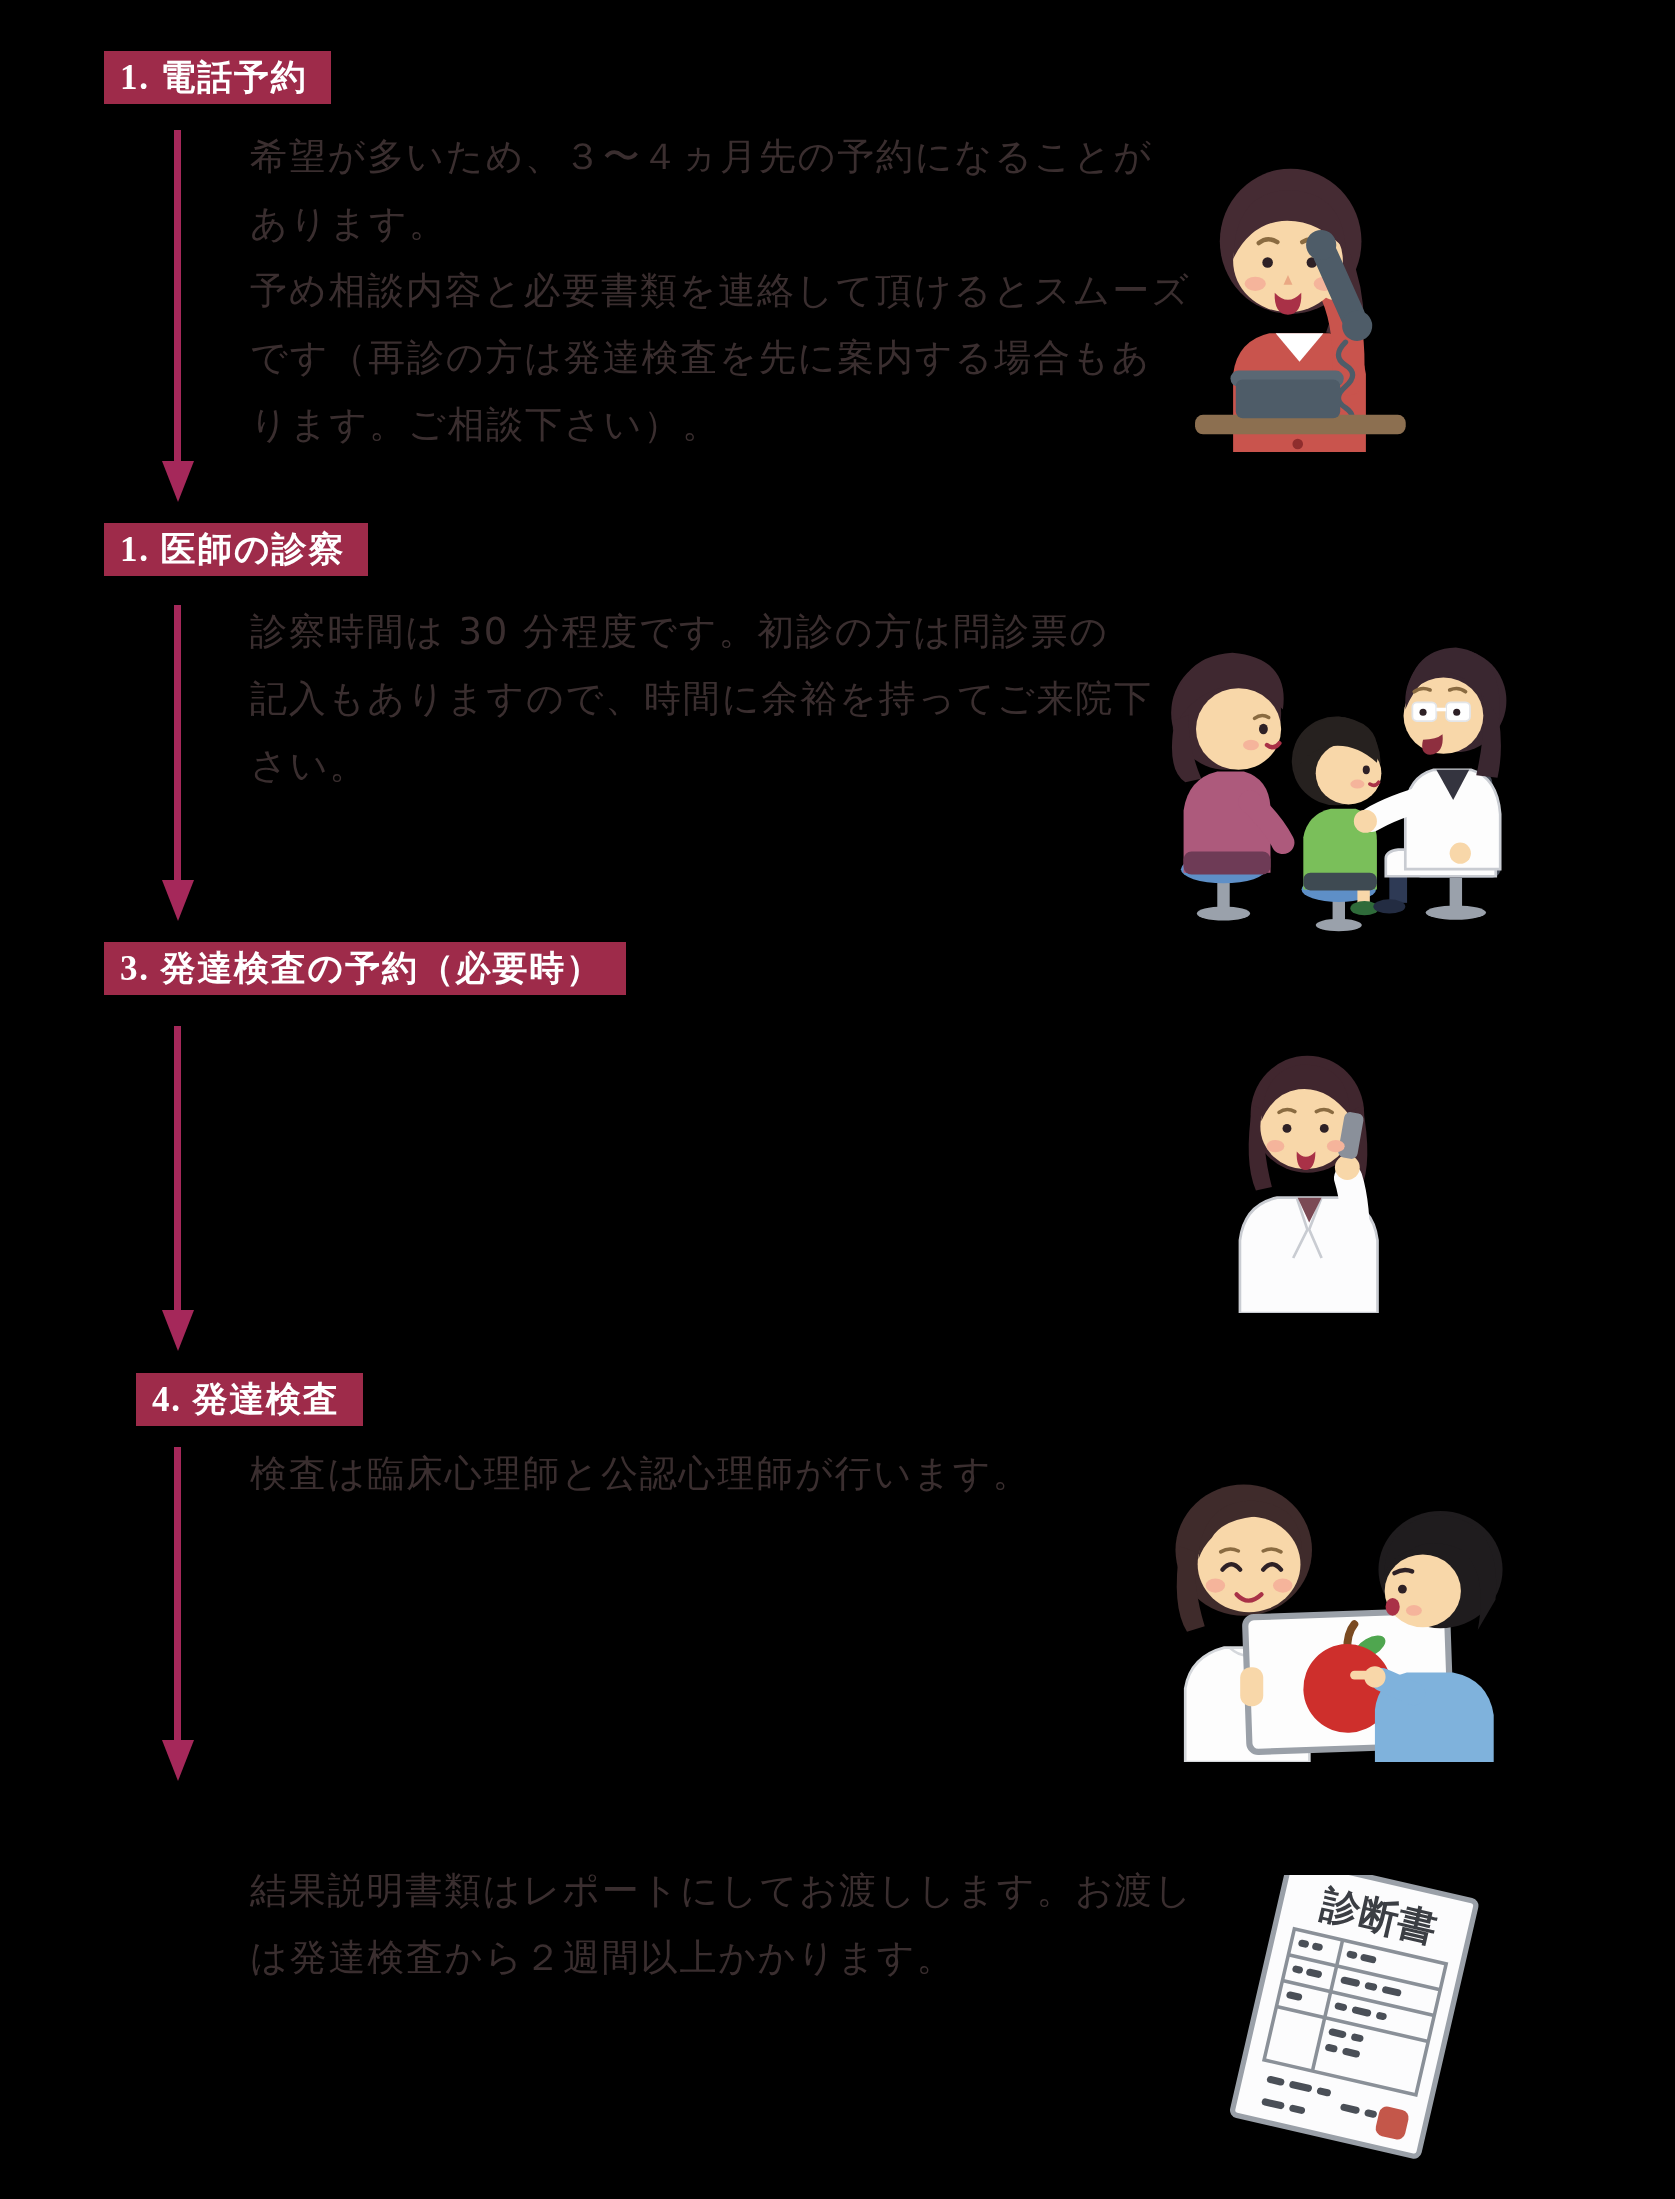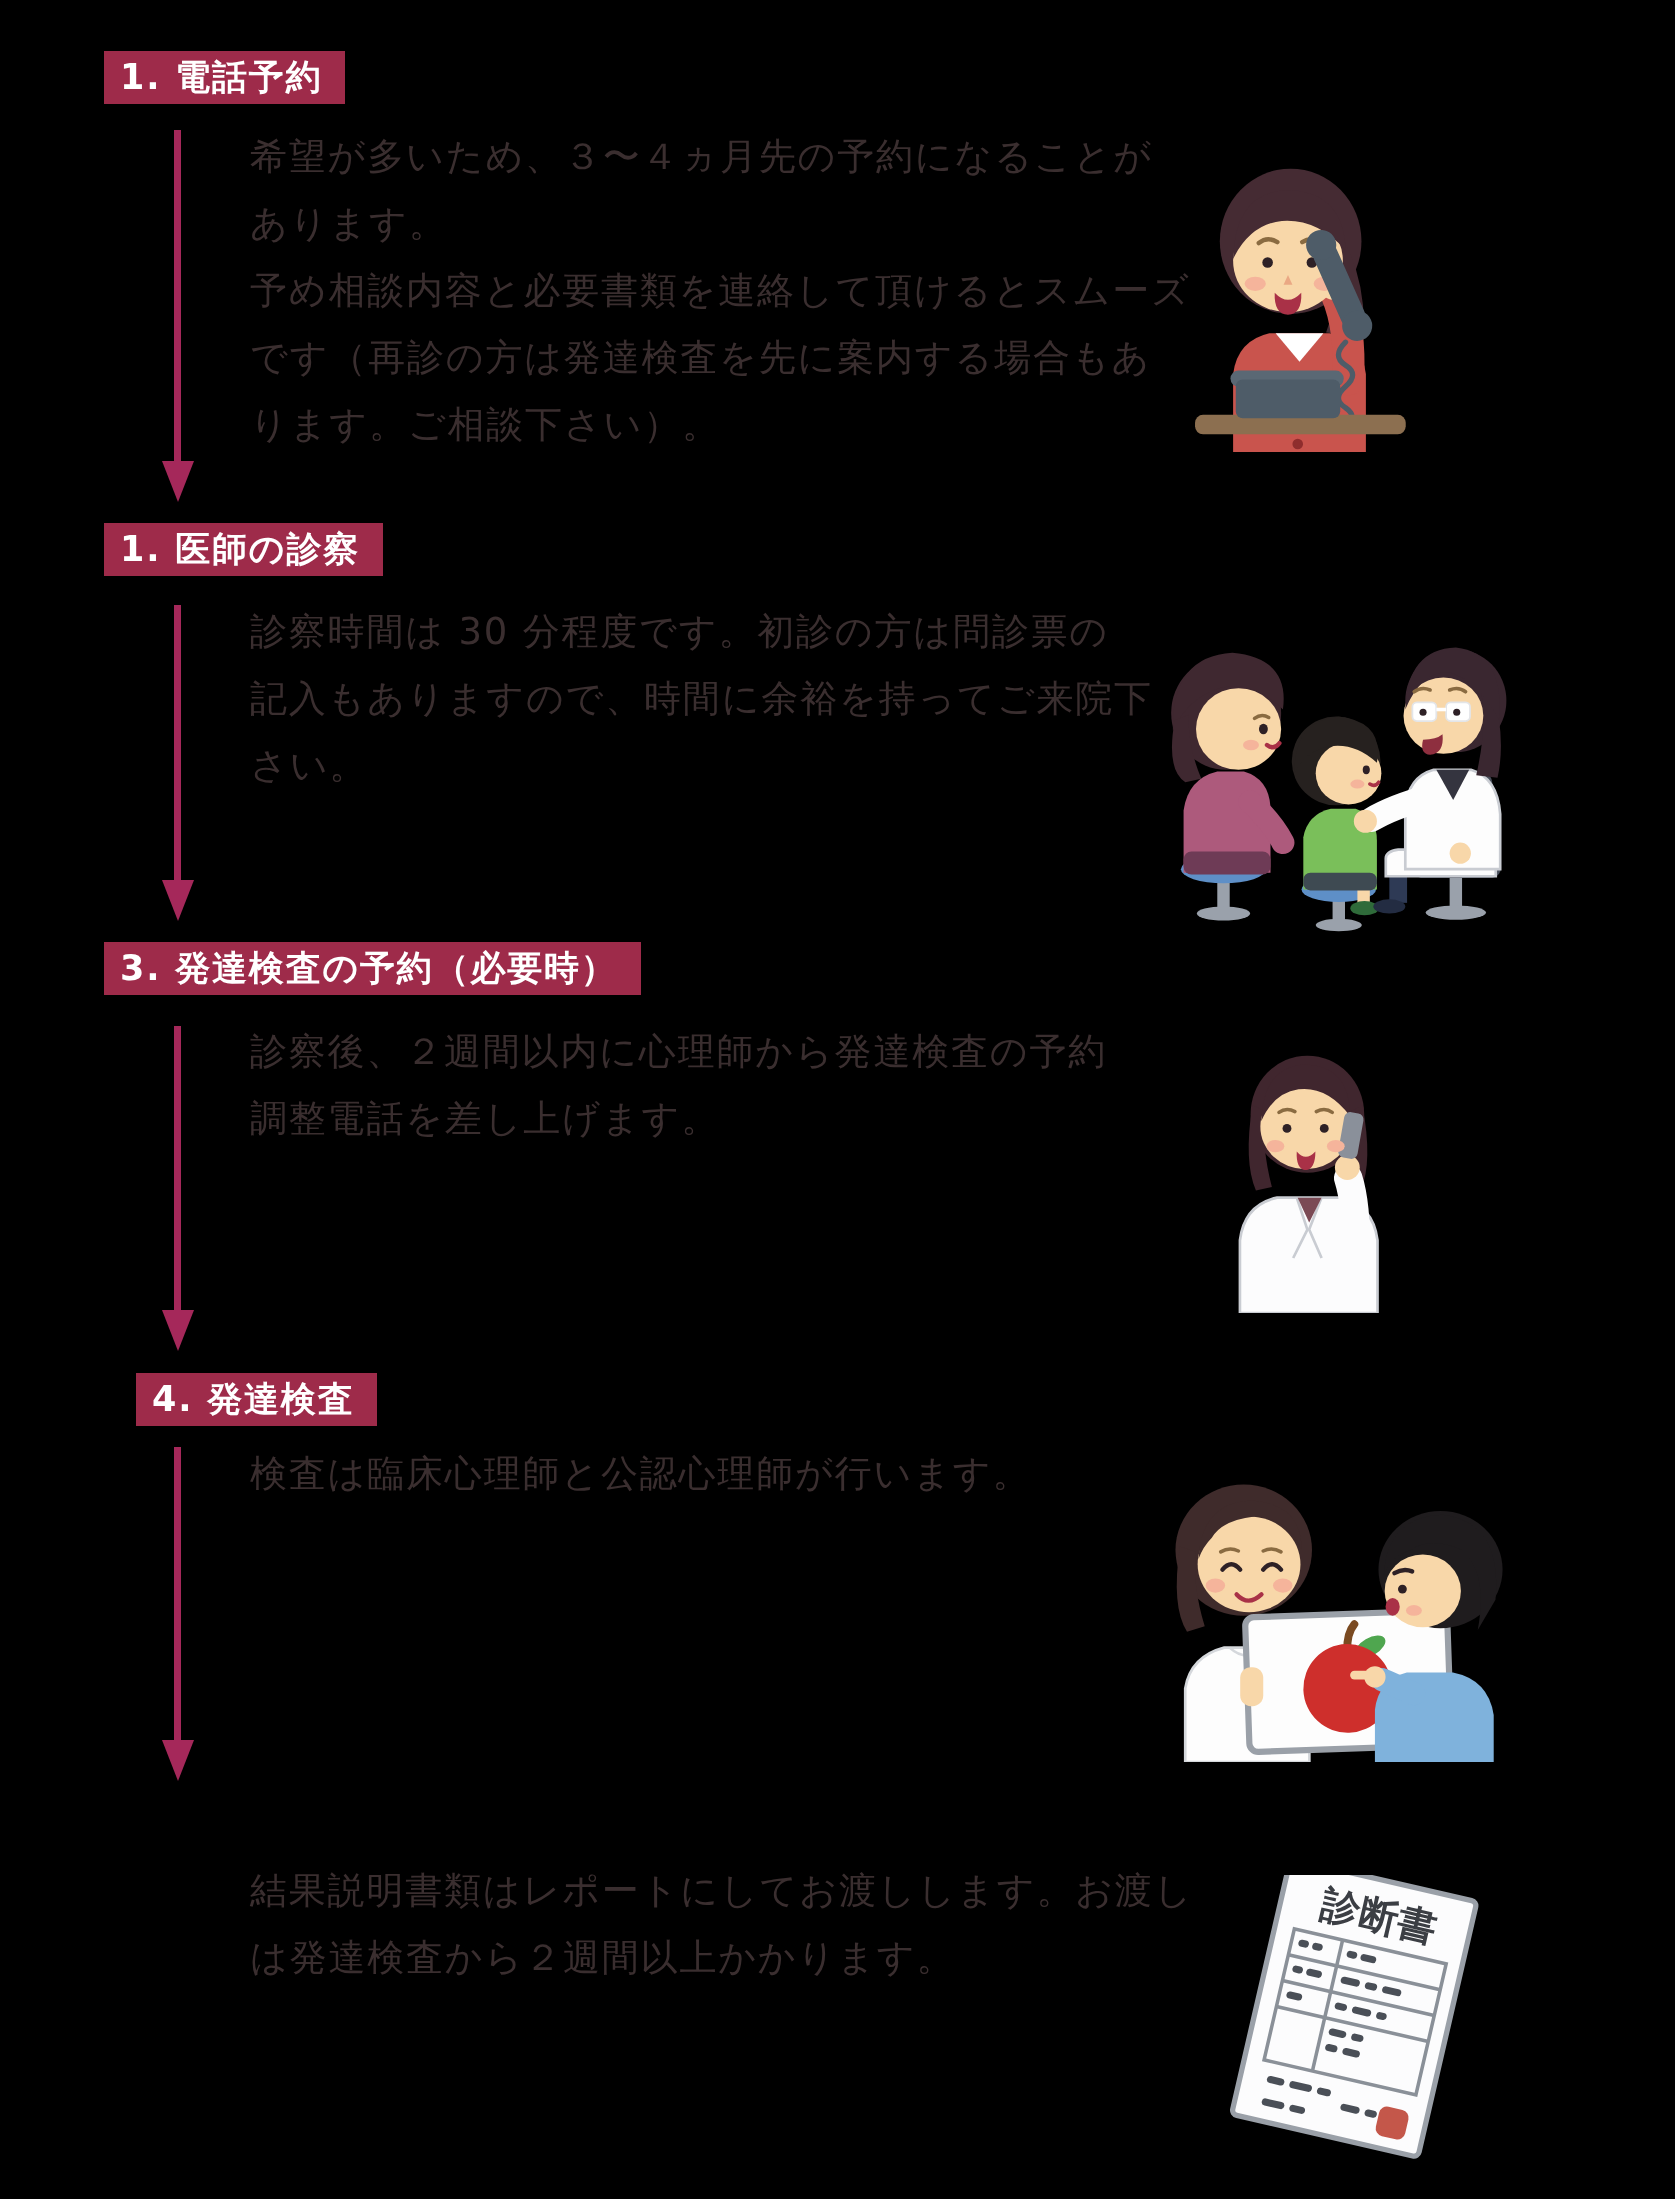--- a/index.html
+++ b/index.html
@@ -13,6 +13,7 @@
     font-size:35px;font-weight:bold;line-height:1.0;
     padding:8.9px 23px 8.9px 16px;white-space:nowrap;
     letter-spacing:1.8px;
+    font-family:Liberation Serif, serif;
   }
   .step-text{
     position:absolute;left:204px;

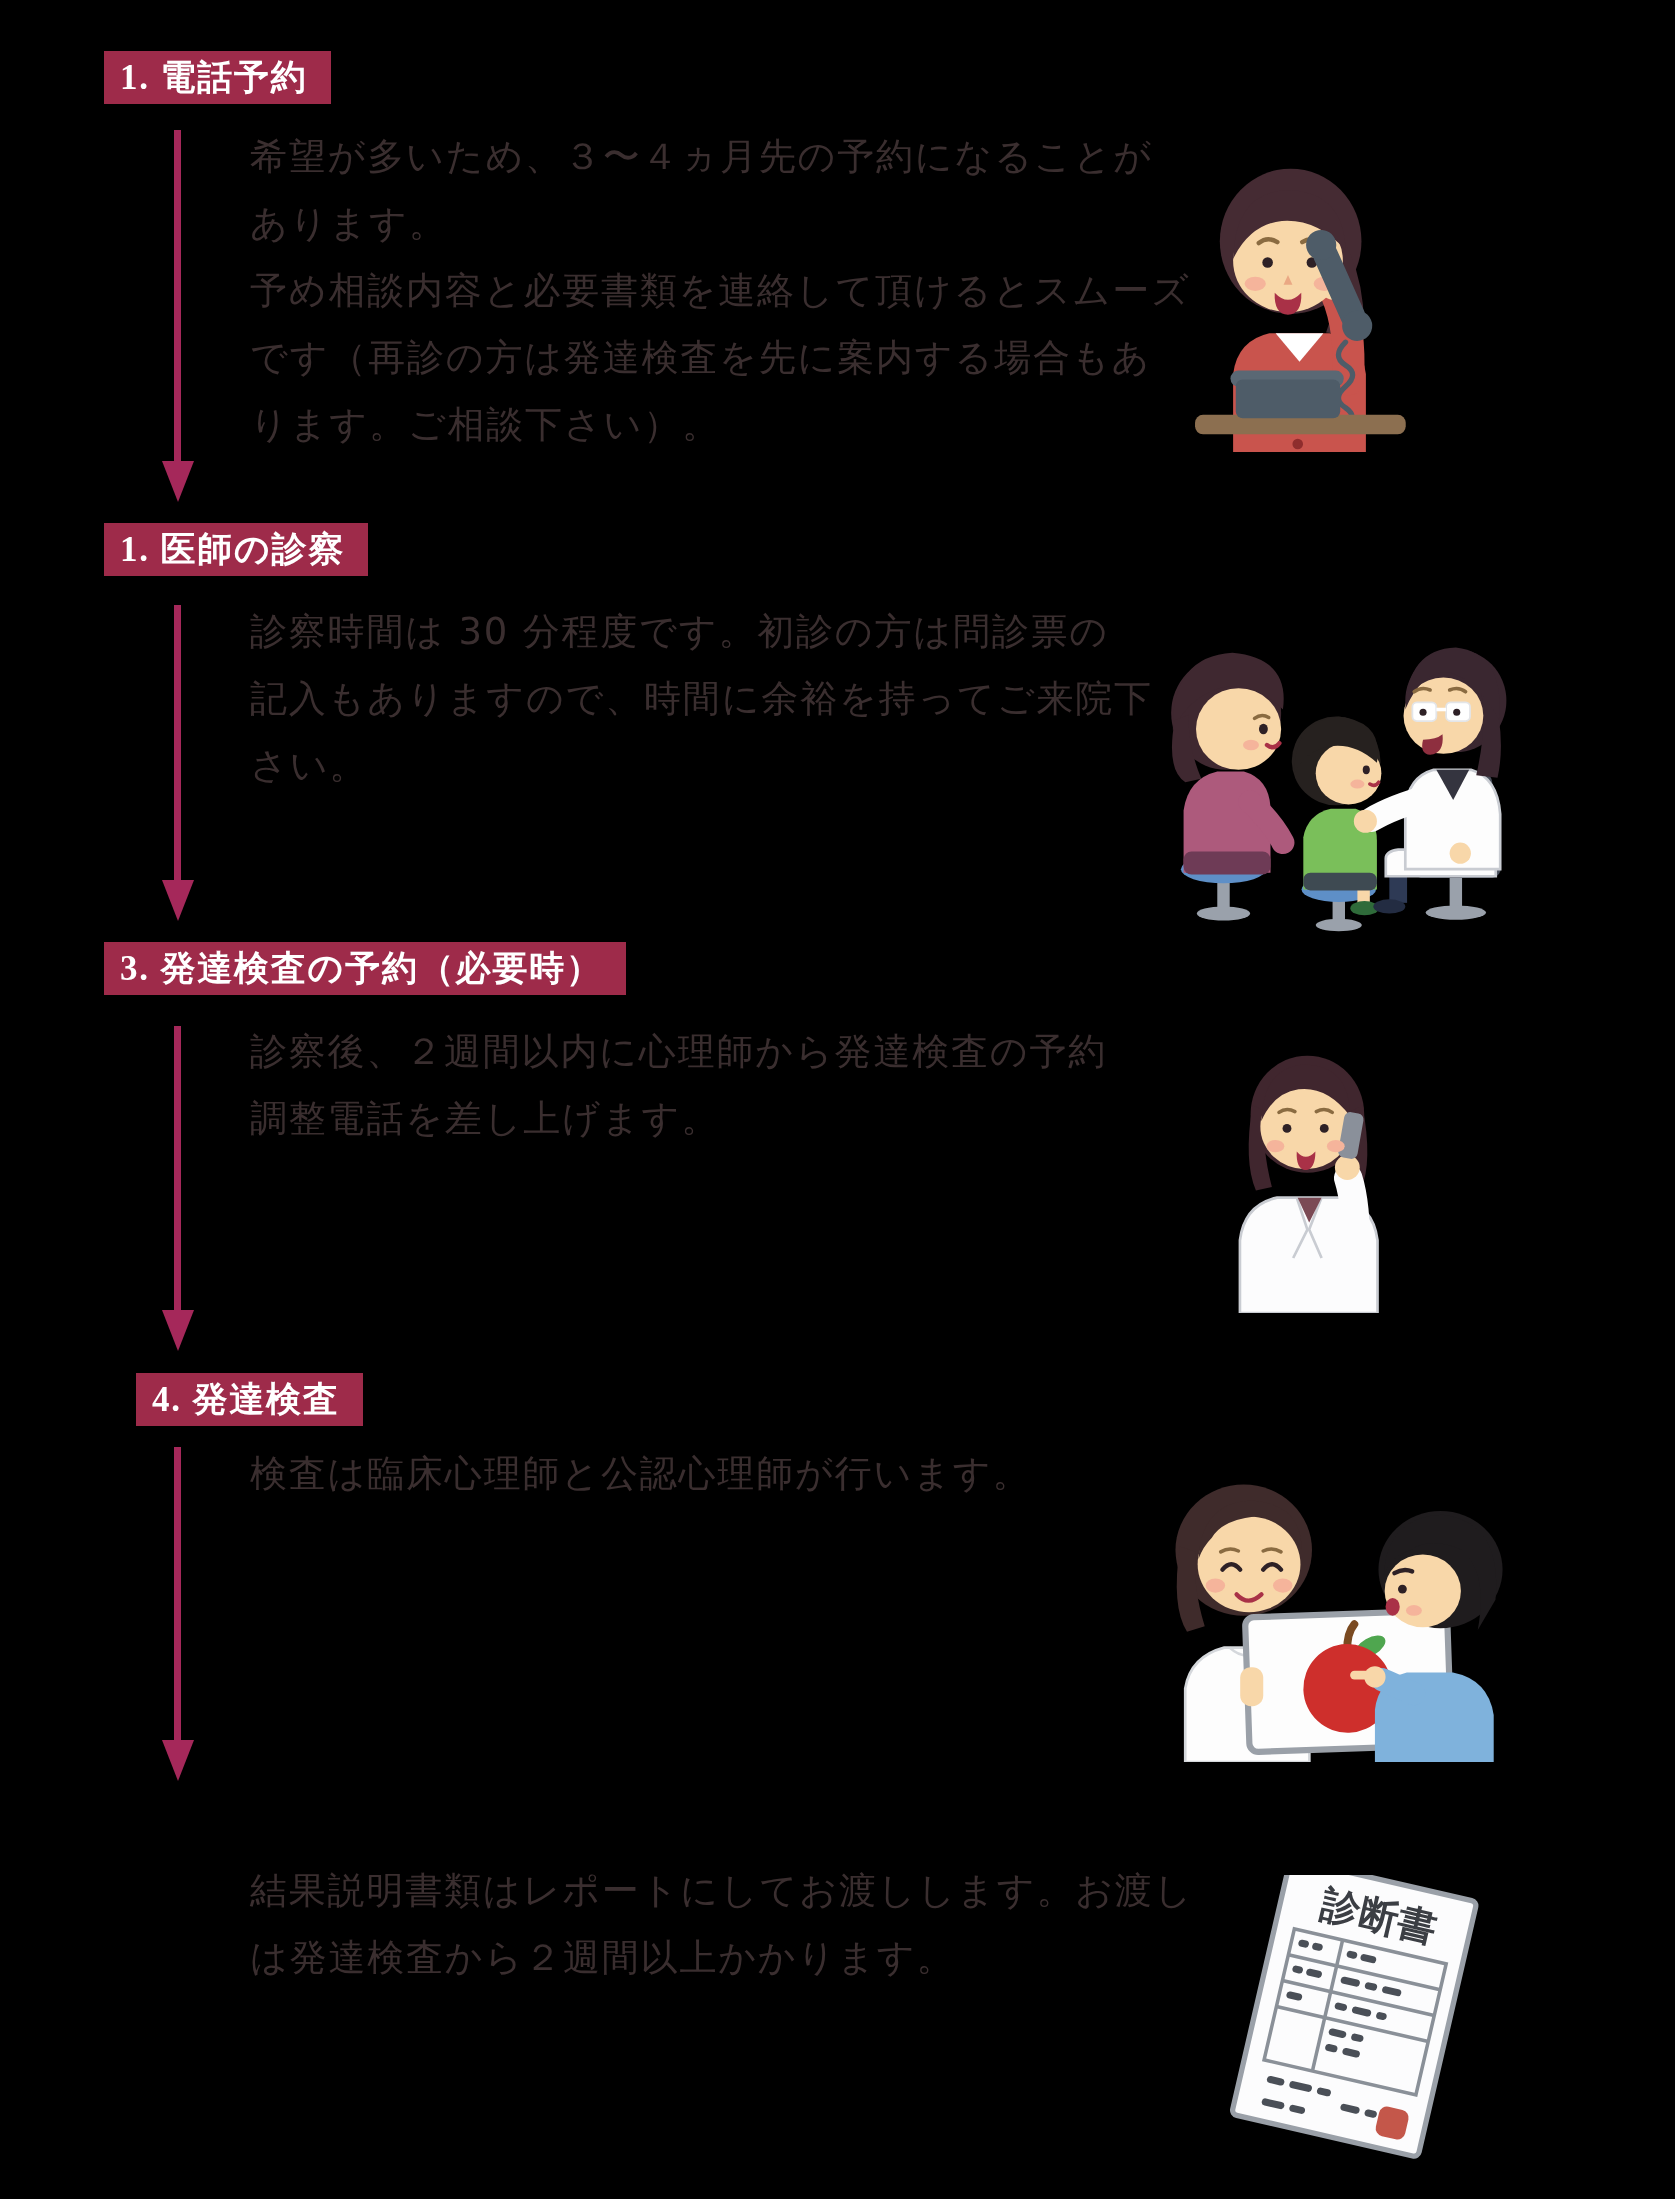--- a/index.html
+++ b/index.html
@@ -172,8 +172,6 @@
   </svg>
 
   <div class="step-header" id="header-3">3. 発達検査の予約（必要時）</div>
-  <div class="step-text" id="text-3">診察後、２週間以内に心理師から発達検査の予約
-調整電話を差し上げます。</div>
   <div class="flow-arrow" id="arrow-3">
     <div class="shaft"></div>
     <div class="head"></div>

